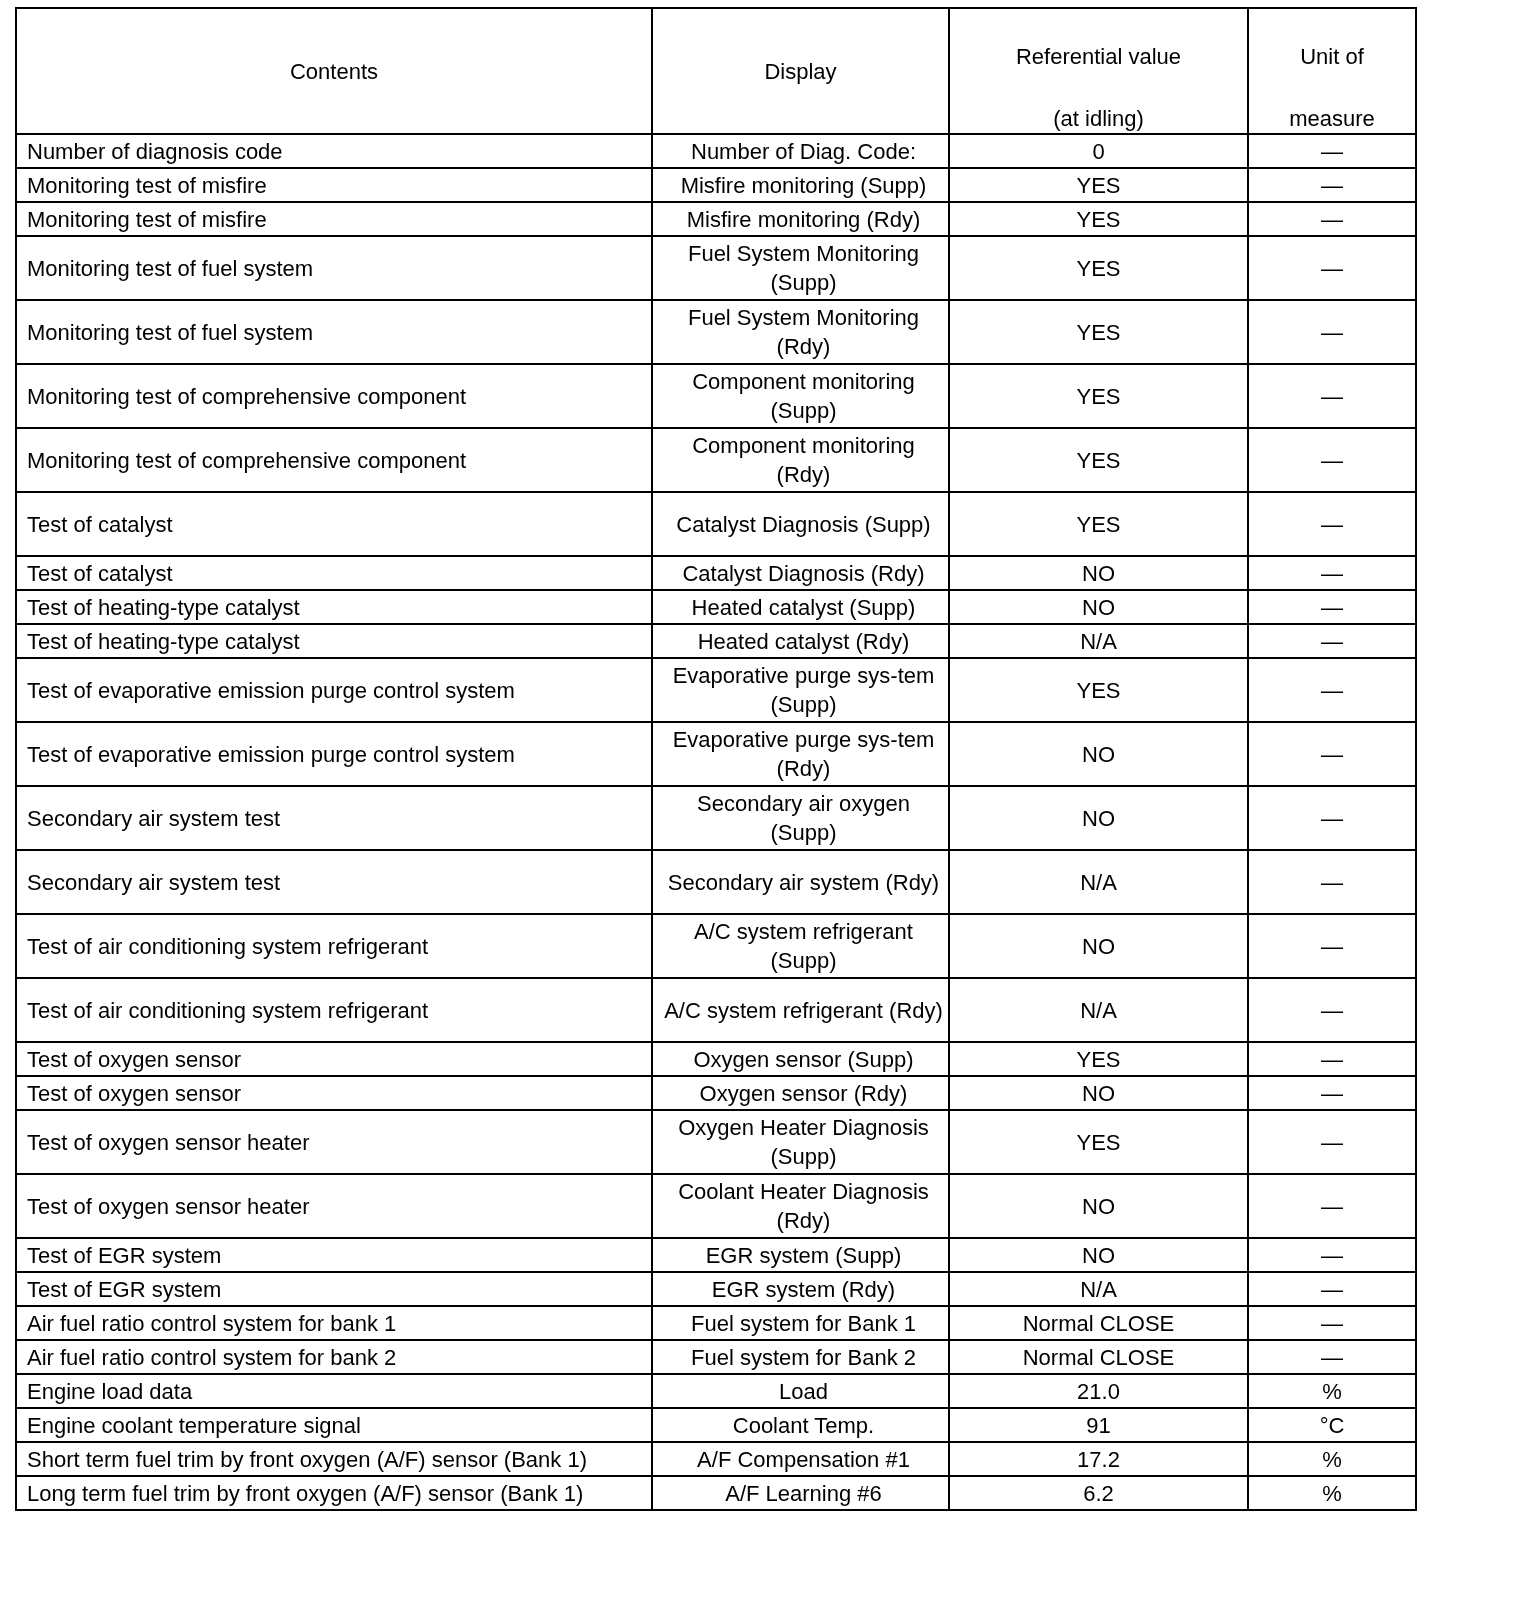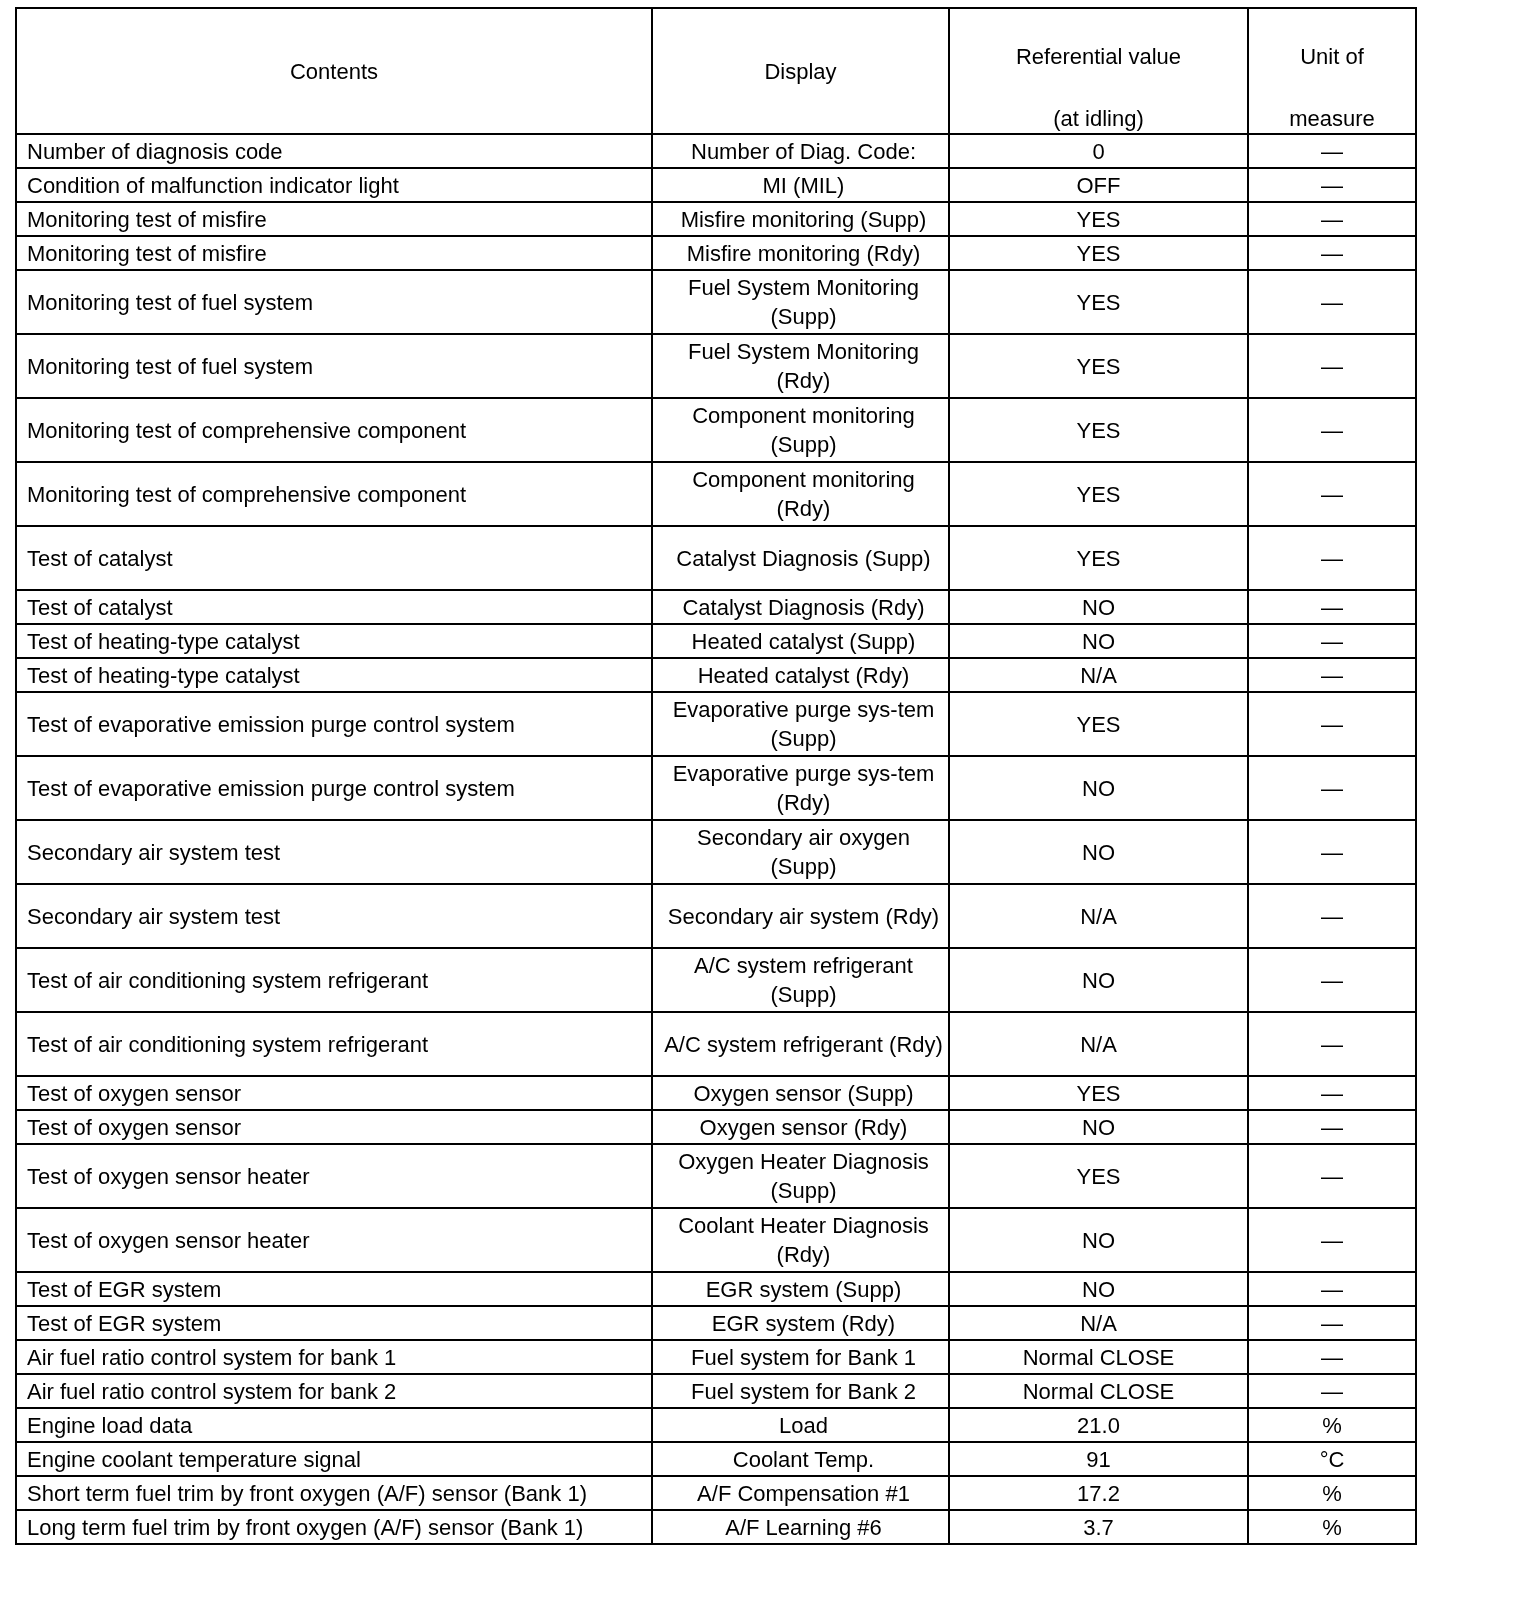--- a/index.html
+++ b/index.html
@@ -89,12 +89,6 @@
           <td class="unit">—</td>
         </tr>
       <tr class="single">
-          <td class="contents">Condition of malfunction indicator light</td>
-          <td class="display">MI (MIL)</td>
-          <td class="ref">OFF</td>
-          <td class="unit">—</td>
-        </tr>
-      <tr class="single">
           <td class="contents">Monitoring test of misfire</td>
           <td class="display">Misfire monitoring (Supp)</td>
           <td class="ref">YES</td>

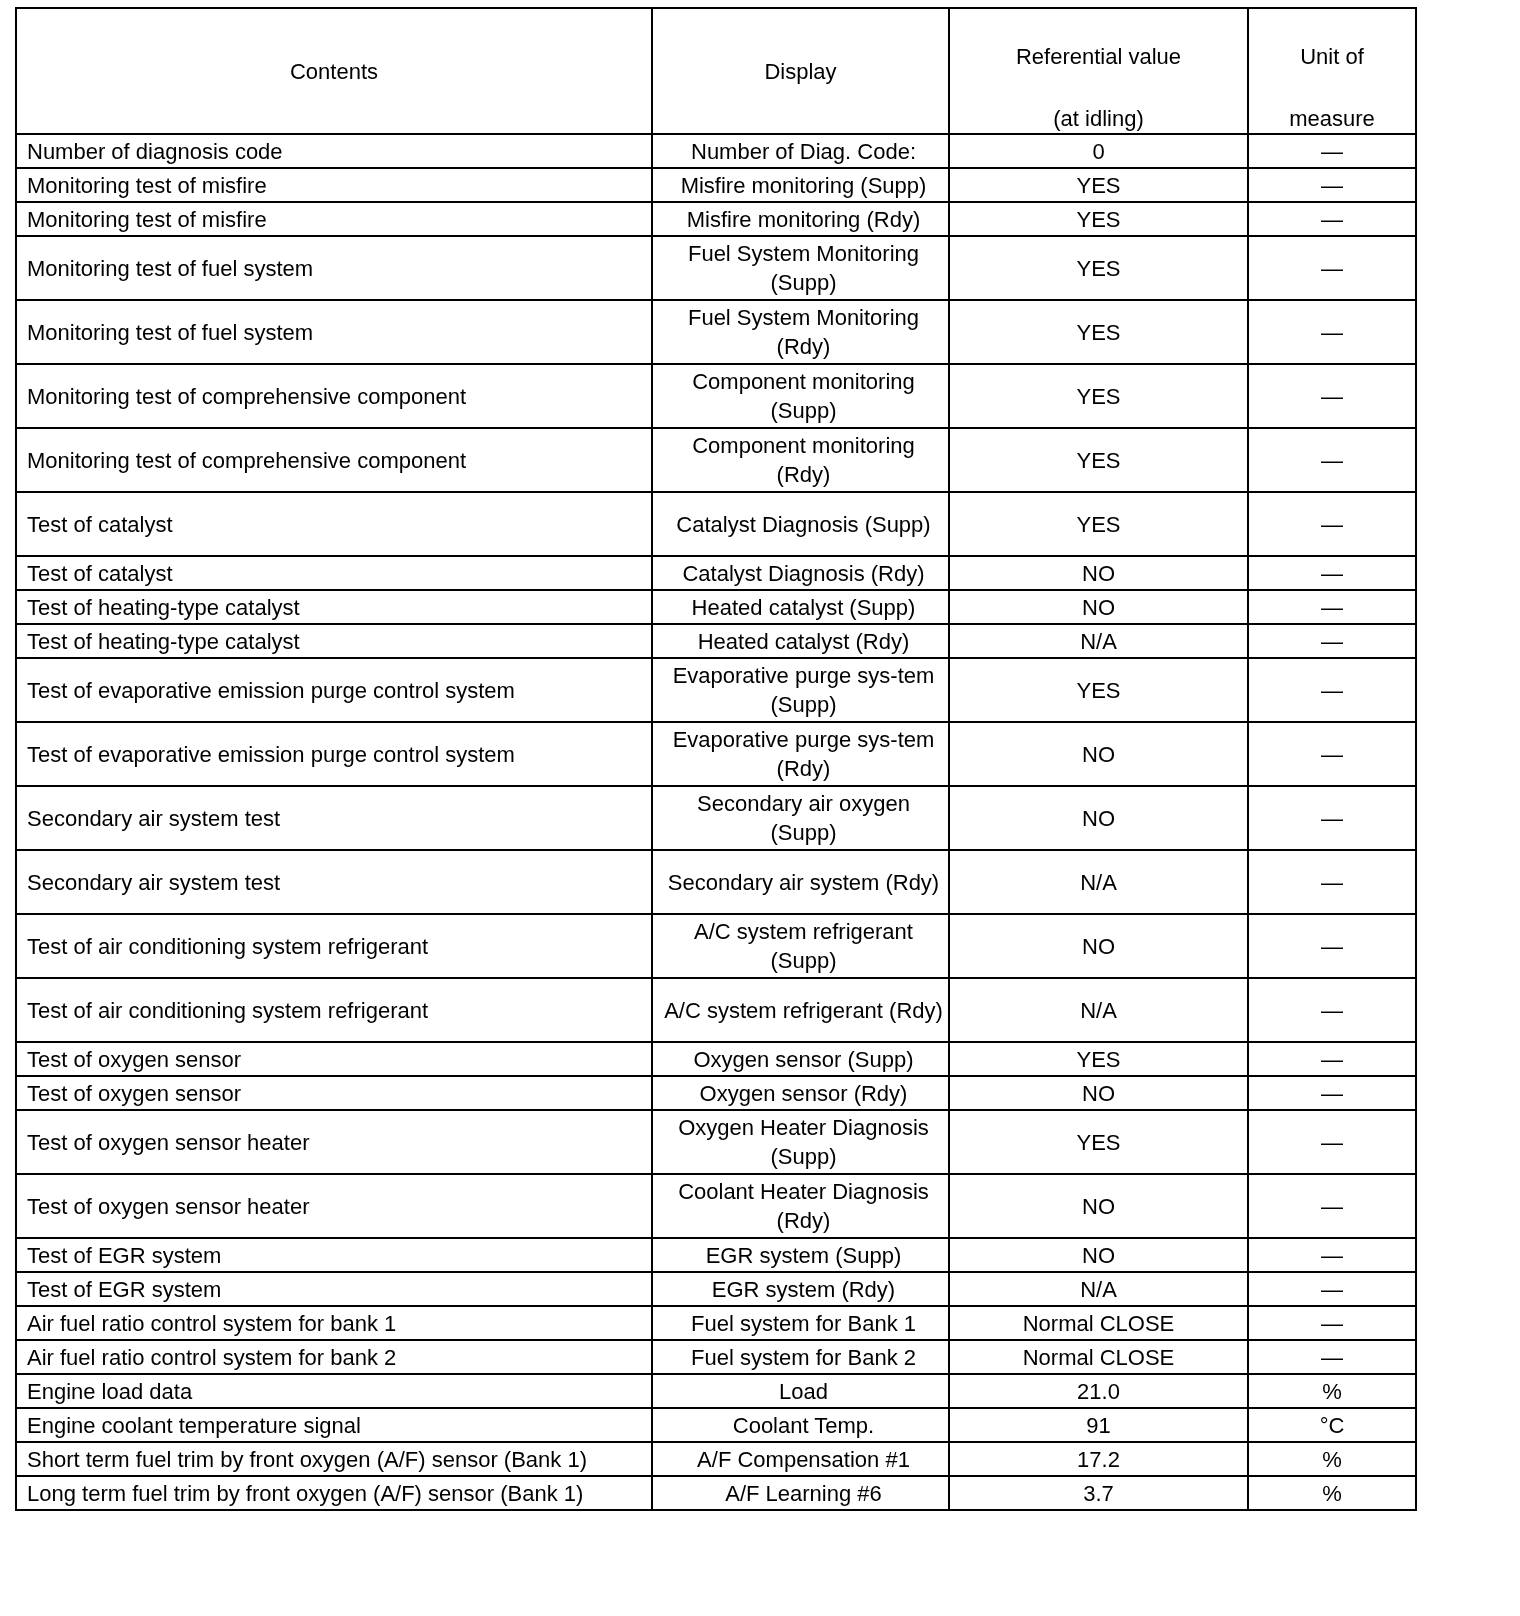--- a/index.html
+++ b/index.html
@@ -253,7 +253,7 @@
       <tr class="single">
           <td class="contents">Long term fuel trim by front oxygen (A/F) sensor (Bank 1)</td>
           <td class="display">A/F Learning #6</td>
-          <td class="ref">3.7</td>
+          <td class="ref">6.2</td>
           <td class="unit">%</td>
         </tr>
     </tbody>

